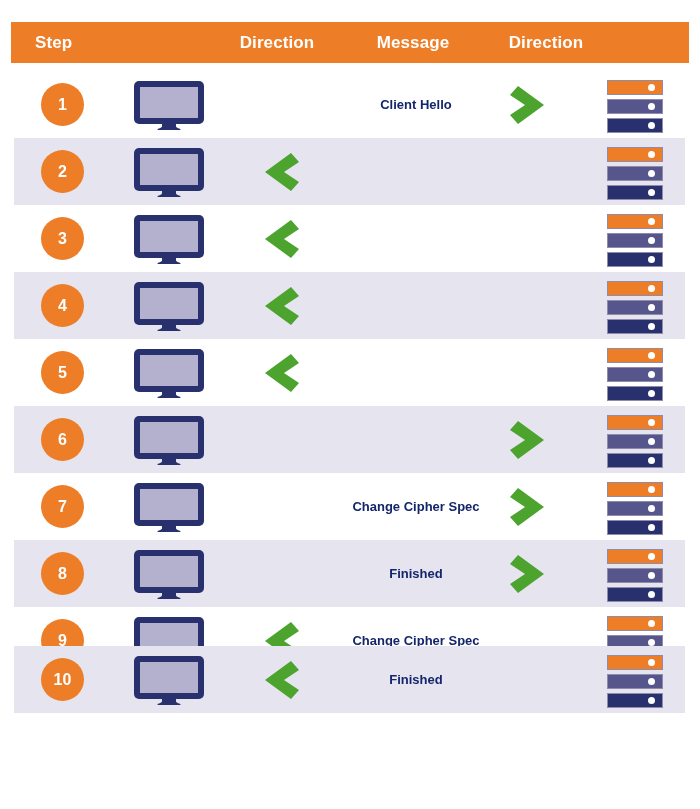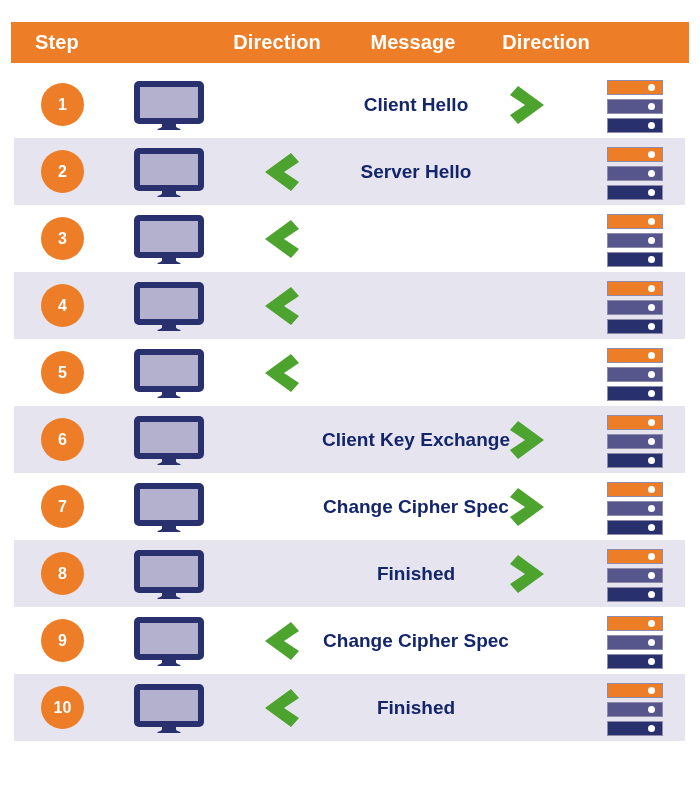--- a/index.html
+++ b/index.html
@@ -36,7 +36,7 @@
     height: 41px;
     line-height: 41px;
     color: #ffffff;
-    font-size: 20px;
+    font-size: 17px;
     font-weight: bold;
     letter-spacing: 0.1px;
     text-align: center;

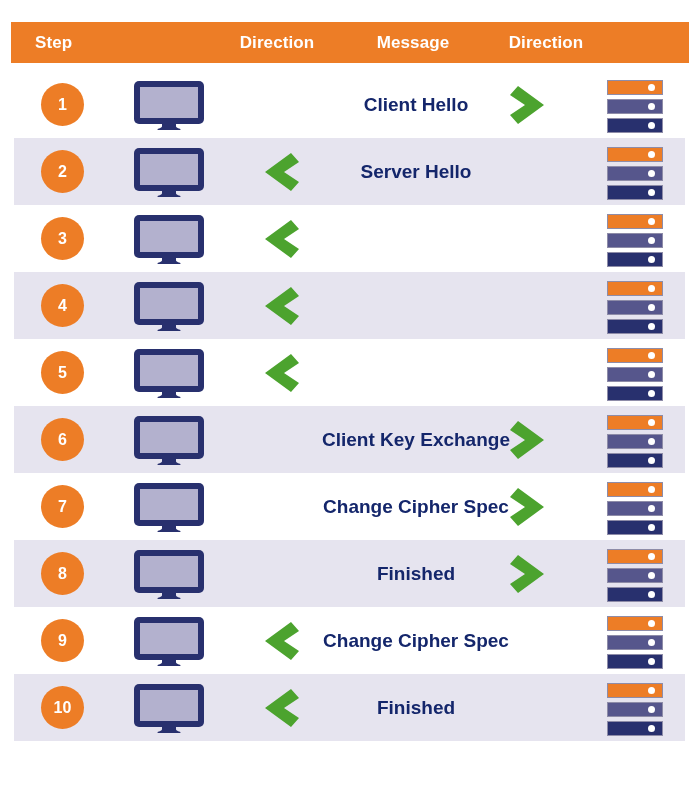--- a/index.html
+++ b/index.html
@@ -102,7 +102,7 @@
     line-height: 67px;
     text-align: center;
     color: #14266B;
-    font-size: 19px;
+    font-size: 13px;
     font-weight: bold;
     white-space: nowrap;
   }

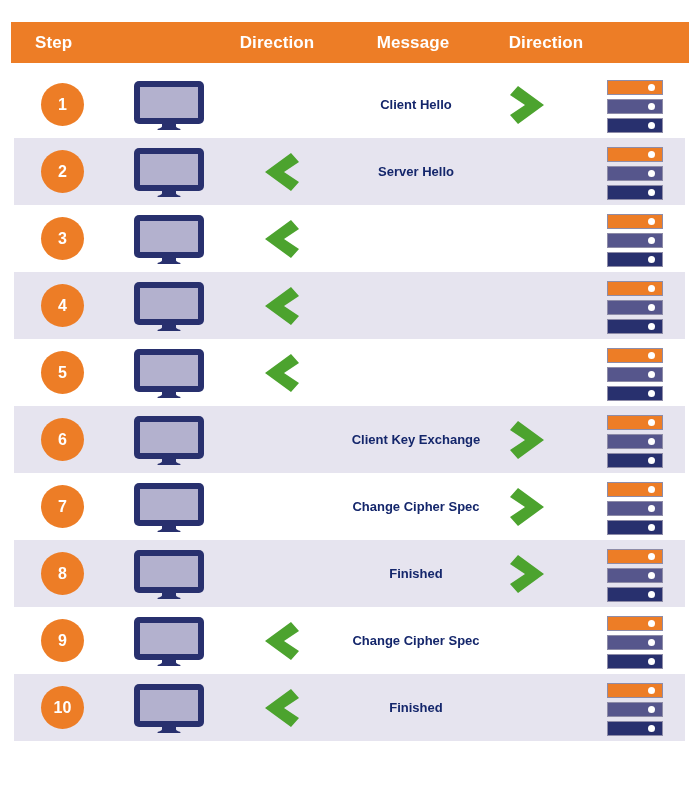--- a/index.html
+++ b/index.html
@@ -183,7 +183,6 @@
         <div class="chev chev-left"><svg width="56" height="46" viewBox="0 0 56 46" xmlns="http://www.w3.org/2000/svg">
             <path d="M46 4 L20 23 L46 42 L54 33 L39 23 L54 13 Z" fill="#4CA32E"></path>
           </svg></div>
-        <div class="message">Server Hello</div>
         <div class="server">
           <div class="srv-bar srv-1">
             <span class="led"></span>

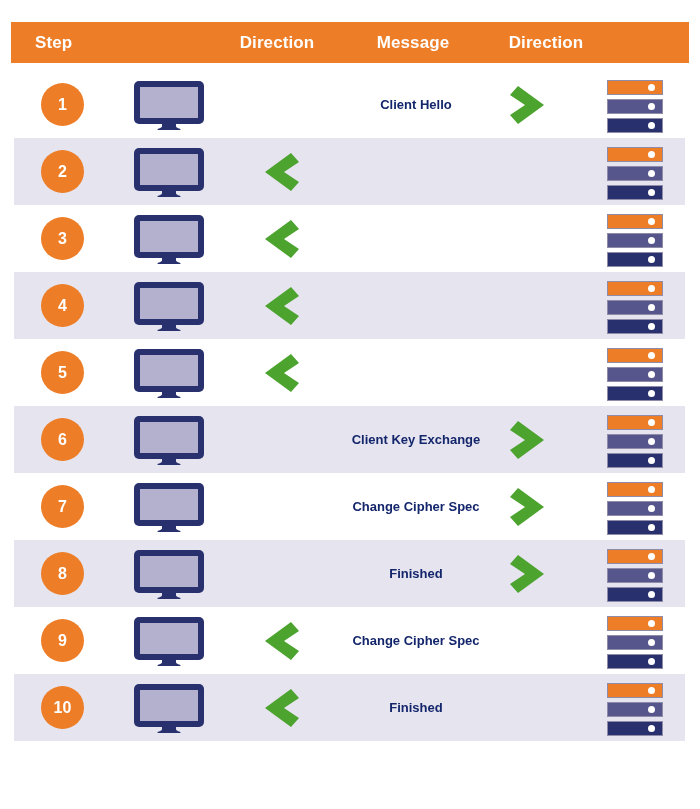--- a/index.html
+++ b/index.html
@@ -271,7 +271,6 @@
         <div class="chev chev-right"><svg width="56" height="46" viewBox="0 0 56 46" xmlns="http://www.w3.org/2000/svg">
             <path d="M10 4 L36 23 L10 42 L2 33 L17 23 L2 13 Z" fill="#4CA32E"></path>
           </svg></div>
-        <div class="message">Client Key Exchange</div>
         <div class="server">
           <div class="srv-bar srv-1">
             <span class="led"></span>

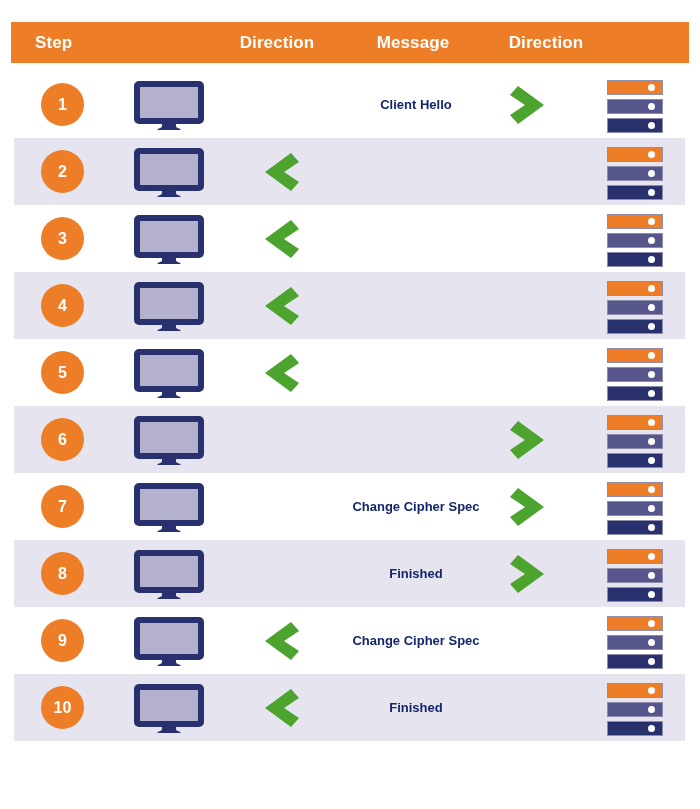--- a/index.html
+++ b/index.html
@@ -352,7 +352,7 @@
           </div>
         </div>
       </div>
-      <div class="row alt" style="top: 674px;">
+      <div class="row alt" style="top: 646px;">
         <div class="step-badge">10</div>
         <div class="monitor"><svg width="74" height="50" viewBox="0 0 74 50" xmlns="http://www.w3.org/2000/svg">
             <rect x="2" y="1" width="70" height="43" rx="5" ry="5" fill="#28306E"></rect>

